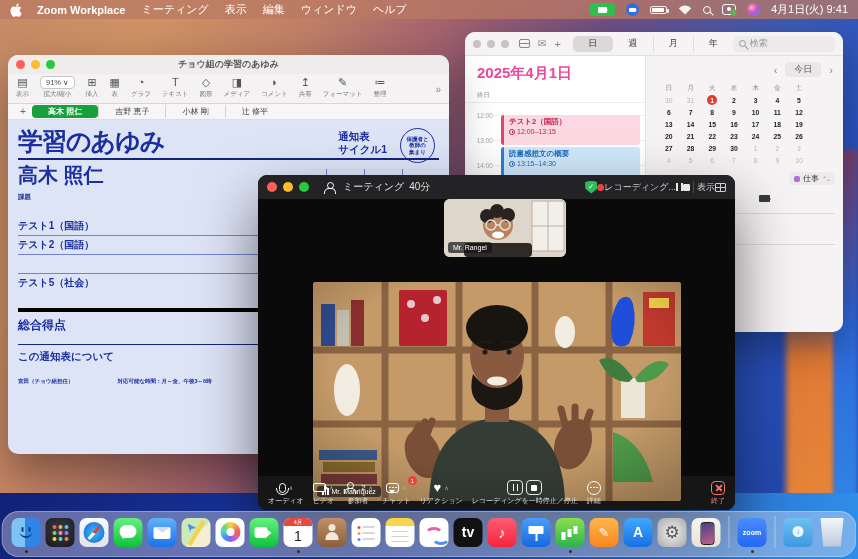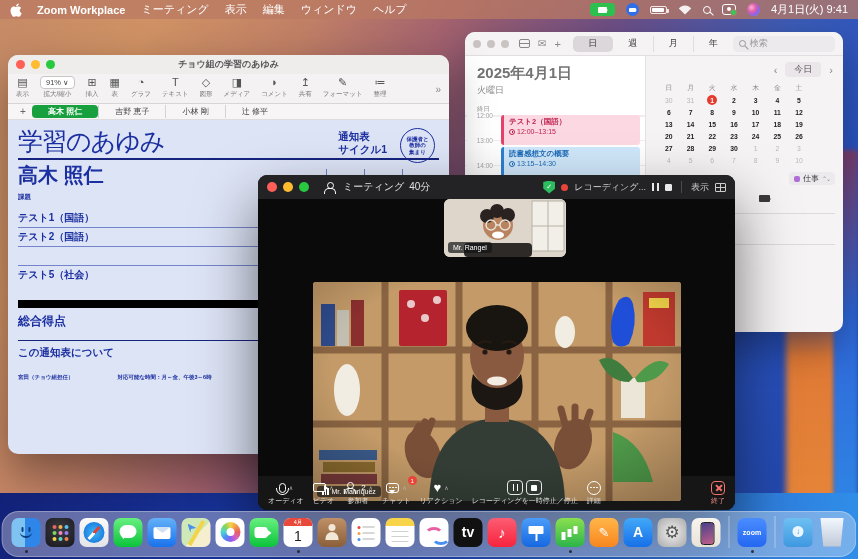--- a/index.html
+++ b/index.html
@@ -117,7 +117,7 @@
   .c-search .ic-mag { color:#999; width:7px; height:7px; }
   .c-body { display:flex; height:276px; }
   .day-col { width:180px; background:#fff; position:relative; }
-  .c-date { font-size:15px; font-weight:bold; color:#737373; padding:8px 0 0 12px; }
+  .c-date { font-size:15px; font-weight:bold; color:#ec4899; padding:8px 0 0 12px; }
   .c-weekday { font-size:9px; color:#8a8a8a; padding:1px 0 0 12px; }
   .c-allday { margin:8px 0 0; padding:0 0 2px 12px; font-size:6.5px; color:#9a9a9a; border-bottom:1px solid #eee; }
   .timegrid { position:absolute; left:0; right:0; top:56px; bottom:0; }

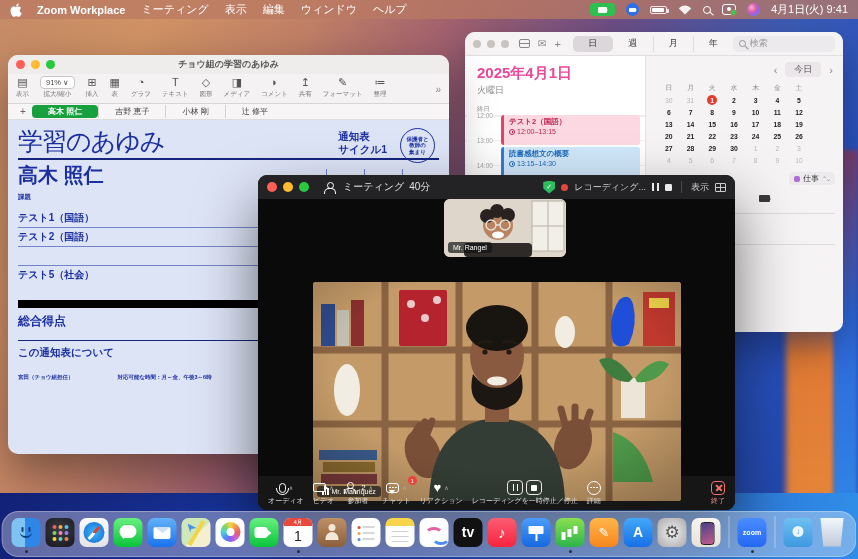--- a/index.html
+++ b/index.html
@@ -491,7 +491,6 @@
     <div class="c-body">
       <div class="day-col">
         <div class="c-date">2025年4月1日</div>
-        <div class="c-weekday">火曜日</div>
         <div class="c-allday">終日</div>
         <div class="timegrid" id="timegrid">
             <div class="hour" style="top: 3px;">

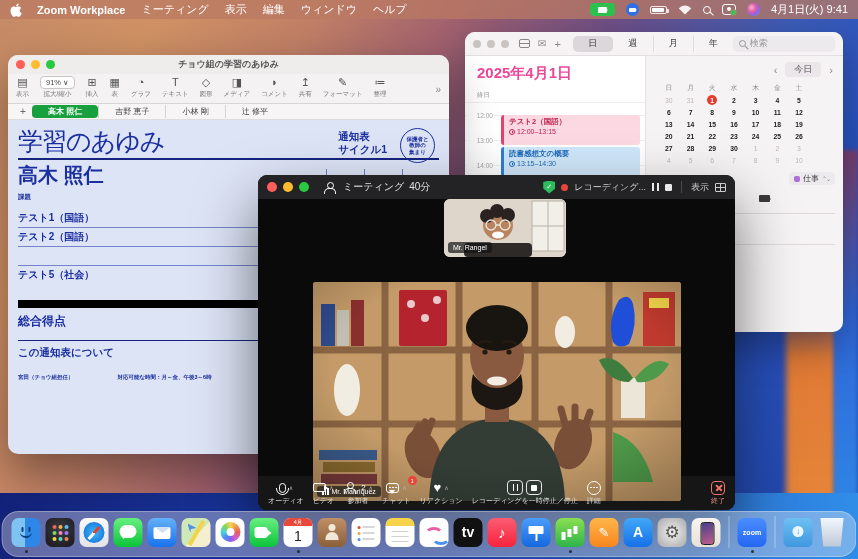--- a/index.html
+++ b/index.html
@@ -67,7 +67,7 @@
   .nb-tab:not(.active) { border-left:1px solid #d5d2d2; }
   .sheet { position:relative; height:334px; padding:8px 10px 0; color:#1b2fa0; }
   .sh-head { display:flex; position:relative; }
-  .sh-h1 { font-size:25px; font-weight:normal; letter-spacing:-1px; line-height:27px; }
+  .sh-h1 { font-size:25px; font-weight:bold; letter-spacing:-1px; line-height:27px; }
   .sh-report { margin-left:auto; margin-right:52px; font-size:10.5px; font-weight:bold; line-height:1.2; padding-top:2px; }
   .sh-stamp { position:absolute; right:4px; top:0; width:35px; height:35px; border:1.5px solid #1b2fa0; border-radius:50%;
     display:flex; flex-direction:column; align-items:center; justify-content:center; font-size:5.5px; line-height:1.15; font-weight:bold; }

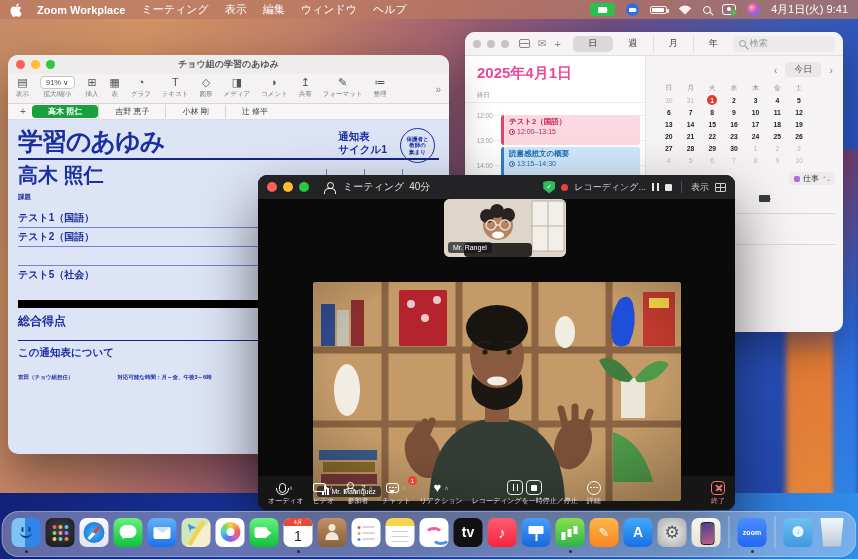--- a/index.html
+++ b/index.html
@@ -160,7 +160,7 @@
   .ic-ppl { position:relative; width:15px; height:11px; }
   .ic-ppl::before { content:""; position:absolute; left:4px; top:0; width:5px; height:5px; border:1.4px solid #fff; border-radius:50%; }
   .ic-ppl::after { content:""; position:absolute; left:1px; top:6px; width:10px; height:5px; border:1.4px solid #fff; border-bottom:none; border-radius:5px 5px 0 0; }
-  .z-right { margin-left:auto; display:flex; align-items:center; gap:6px; color:#ccc; font-size:9px; }
+  .z-right { margin-left:auto; display:flex; align-items:center; color:#ccc; font-size:9px; }
   .ic-shield { width:12px; height:13px; background:#2dbd5f; clip-path:polygon(50% 0,100% 12%,100% 62%,50% 100%,0 62%,0 12%);
     display:flex; align-items:center; justify-content:center; color:#fff; font-size:7px; }
   .rec-dot { width:7px; height:7px; border-radius:50%; background:#e8443a; }

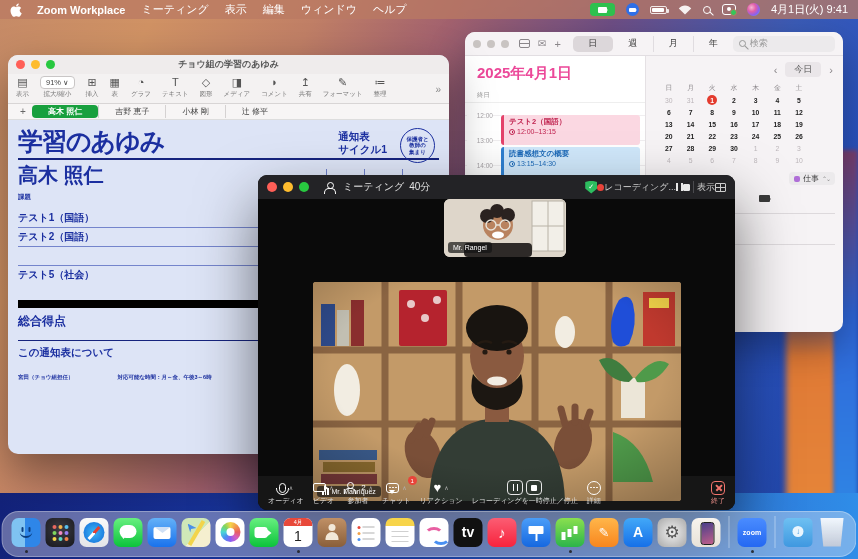--- a/index.html
+++ b/index.html
@@ -87,7 +87,7 @@
   .c-red  { background:#e63228; color:#2a0f30; }
   .c-amber{ background:#f2a31c; color:#1c2a6e; }
   .c-na   { background:#e9e1d2; color:#23368e; font-size:5.5px; }
-  #score-rows { margin-top:4px; }
+  #score-rows { margin-top:12px; }
   .srow { display:flex; align-items:center; height:19px; border-top:1px solid #7484cc; }
   .srow:first-child { border-top:none; }
   .slabel { font-size:10px; font-weight:bold; flex:1; }

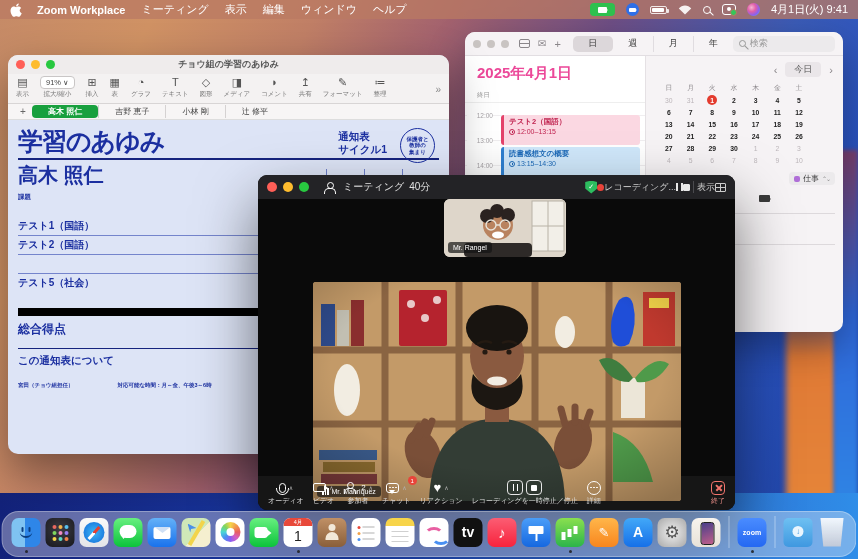--- a/index.html
+++ b/index.html
@@ -91,7 +91,7 @@
   .srow { display:flex; align-items:center; height:19px; border-top:1px solid #7484cc; }
   .srow:first-child { border-top:none; }
   .slabel { font-size:10px; font-weight:bold; flex:1; }
-  .total-row { display:flex; align-items:center; margin-top:16px; border-top:8px solid #000000; padding-top:5px;gap:44px; }
+  .total-row { display:flex; align-items:center; margin-top:16px; border-top:4px solid #000000; padding-top:5px;gap:44px; }
   .total-label { font-size:12px; font-weight:bold; flex:1; }
   .about { margin-top:10px; border-top:1px solid #16247e; padding-top:5px; position:relative; }
   .about-title { font-size:10.5px; font-weight:bold; }

